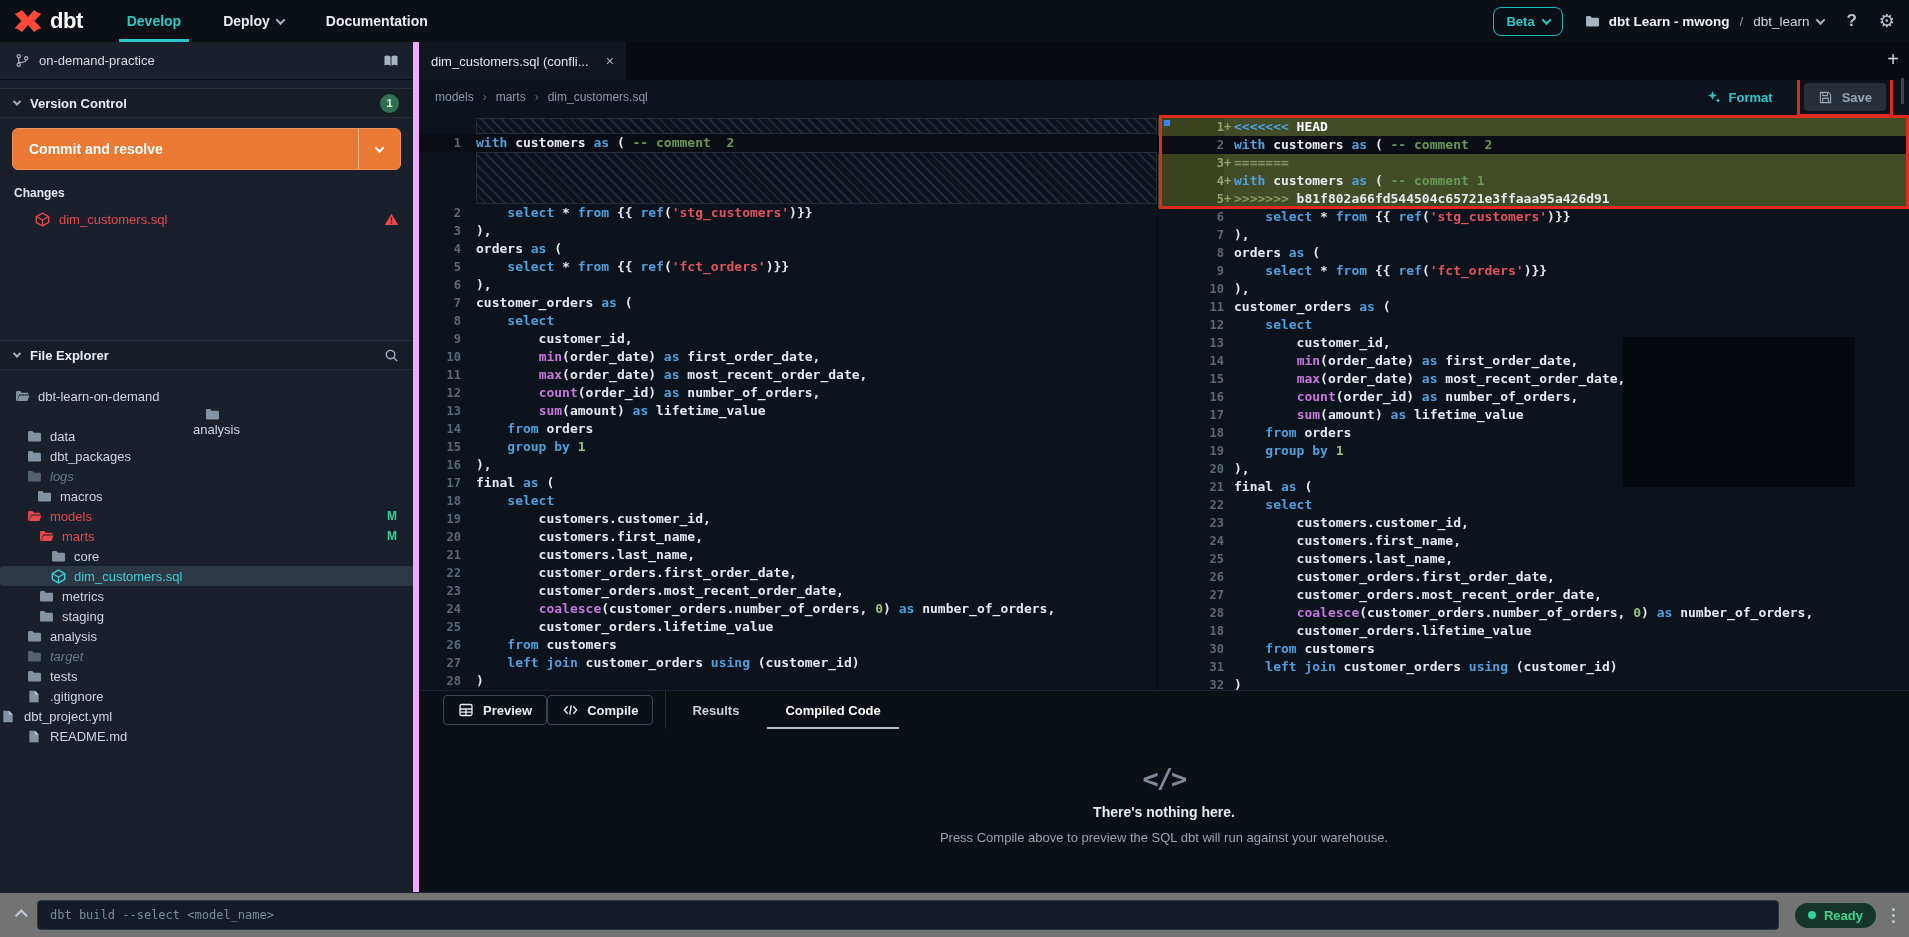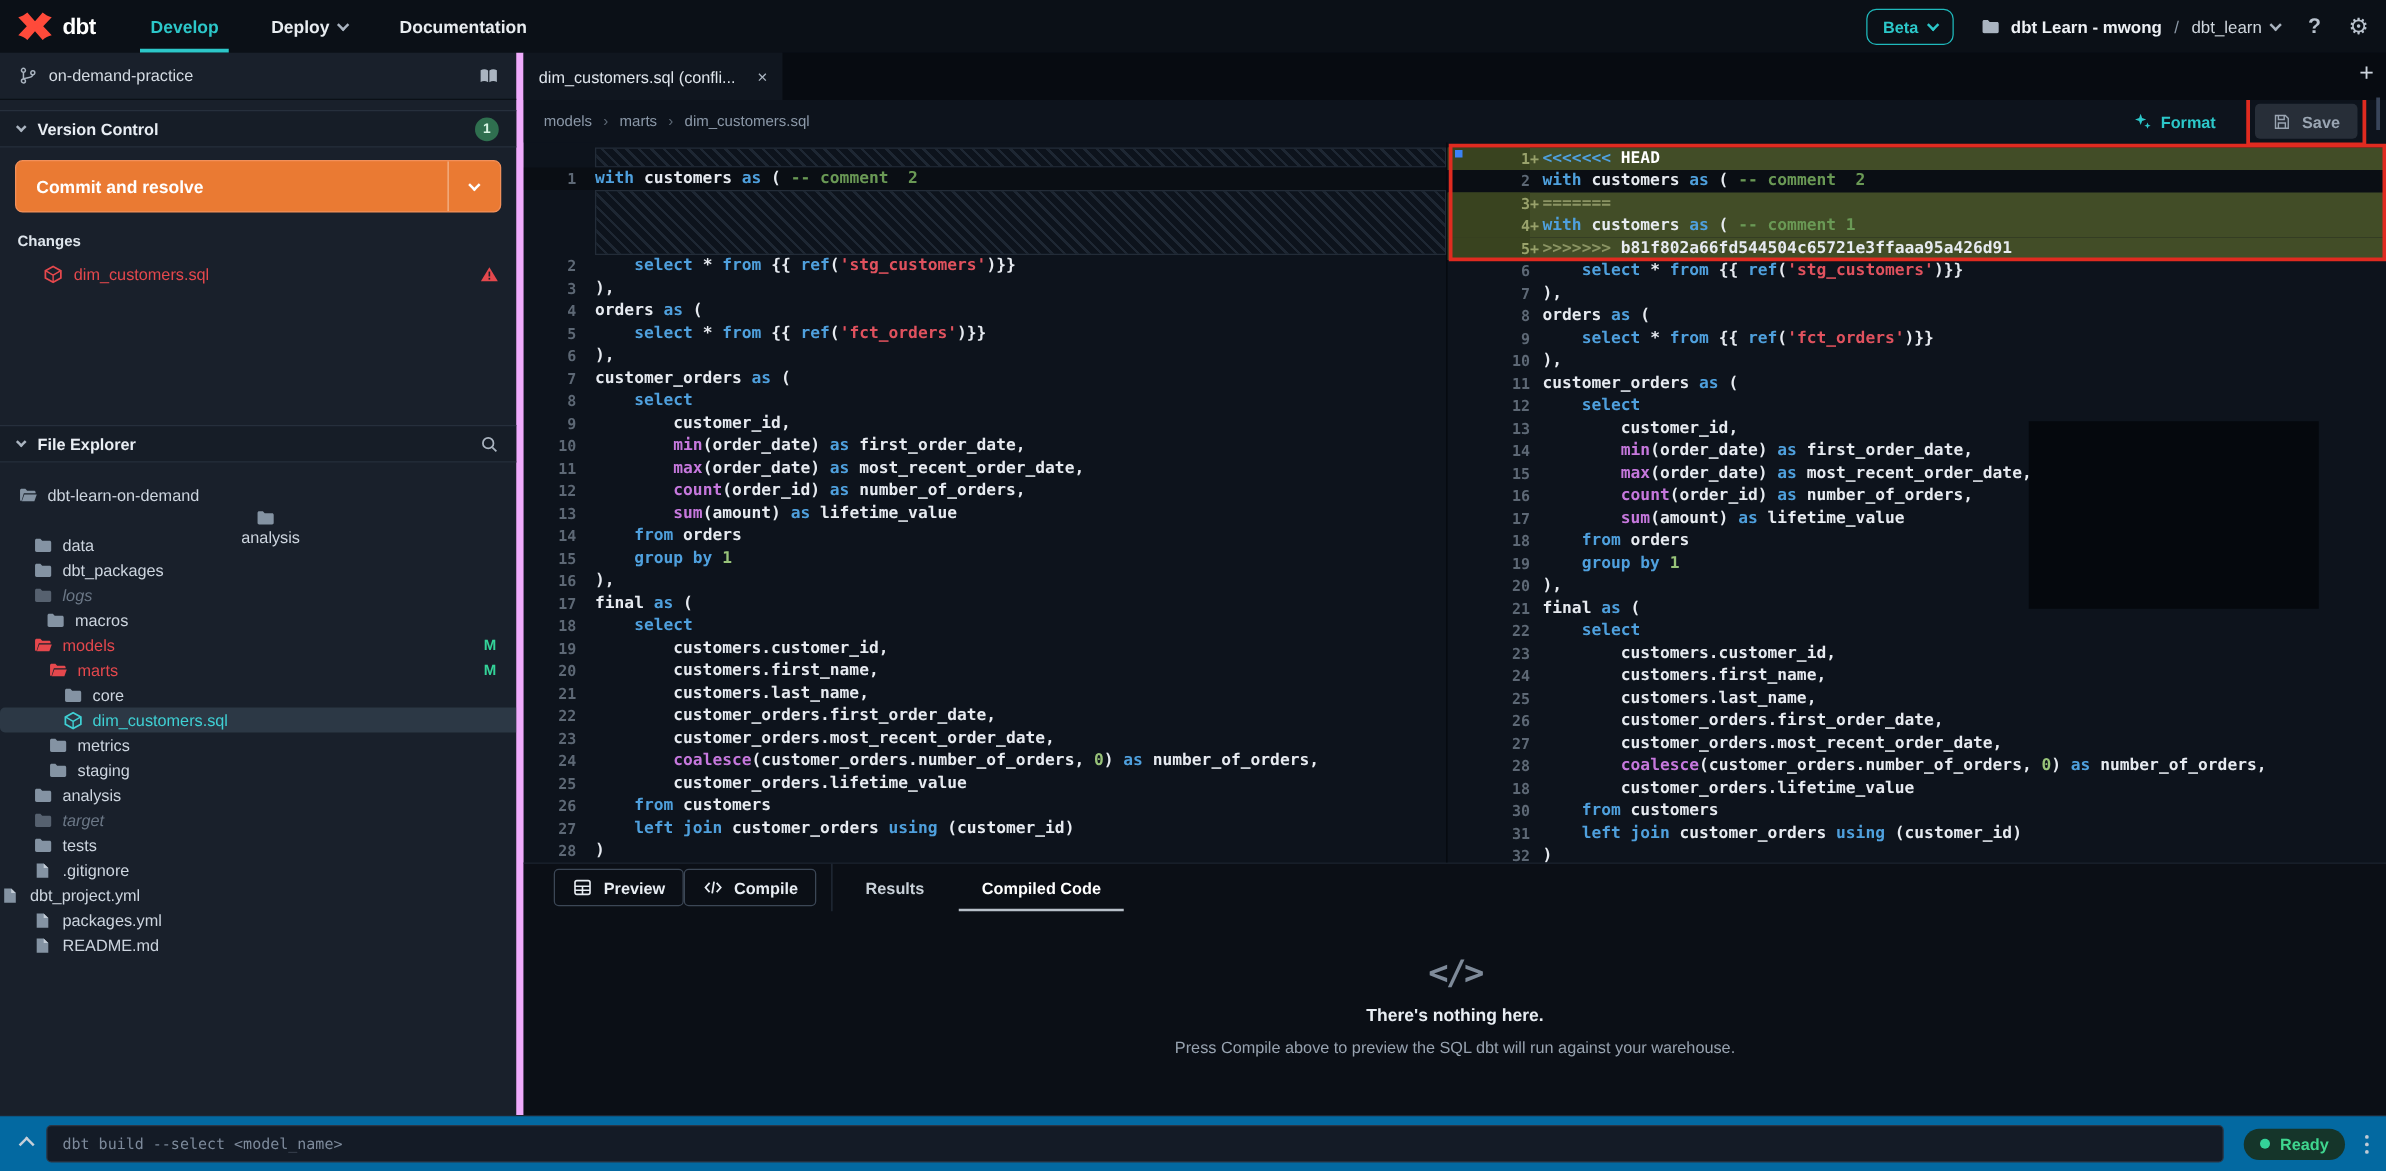--- a/index.html
+++ b/index.html
@@ -10,7 +10,7 @@
   
   .navbar{height:42px;background:#0b1017;display:flex;align-items:center;flex:none;padding:0 14px;position:relative}
   .logo{display:flex;align-items:center;gap:8px;margin-right:40px}
-  .logo-text{font-size:18px;font-weight:bold;color:#fff;letter-spacing:-.5px}
+  .logo-text{font-size:22px;font-weight:bold;color:#fff;letter-spacing:-.5px}
   .nav-item{display:flex;align-items:center;gap:7px;font-size:14px;font-weight:bold;color:#e8ecf0;padding:0 4px;margin-right:34px;height:42px;position:relative;cursor:pointer}
   .nav-item.active{color:#2cc7c9}
   .nav-item.active::after{content:"";position:absolute;left:-4px;right:-4px;bottom:0;height:3px;background:#2cc7c9}

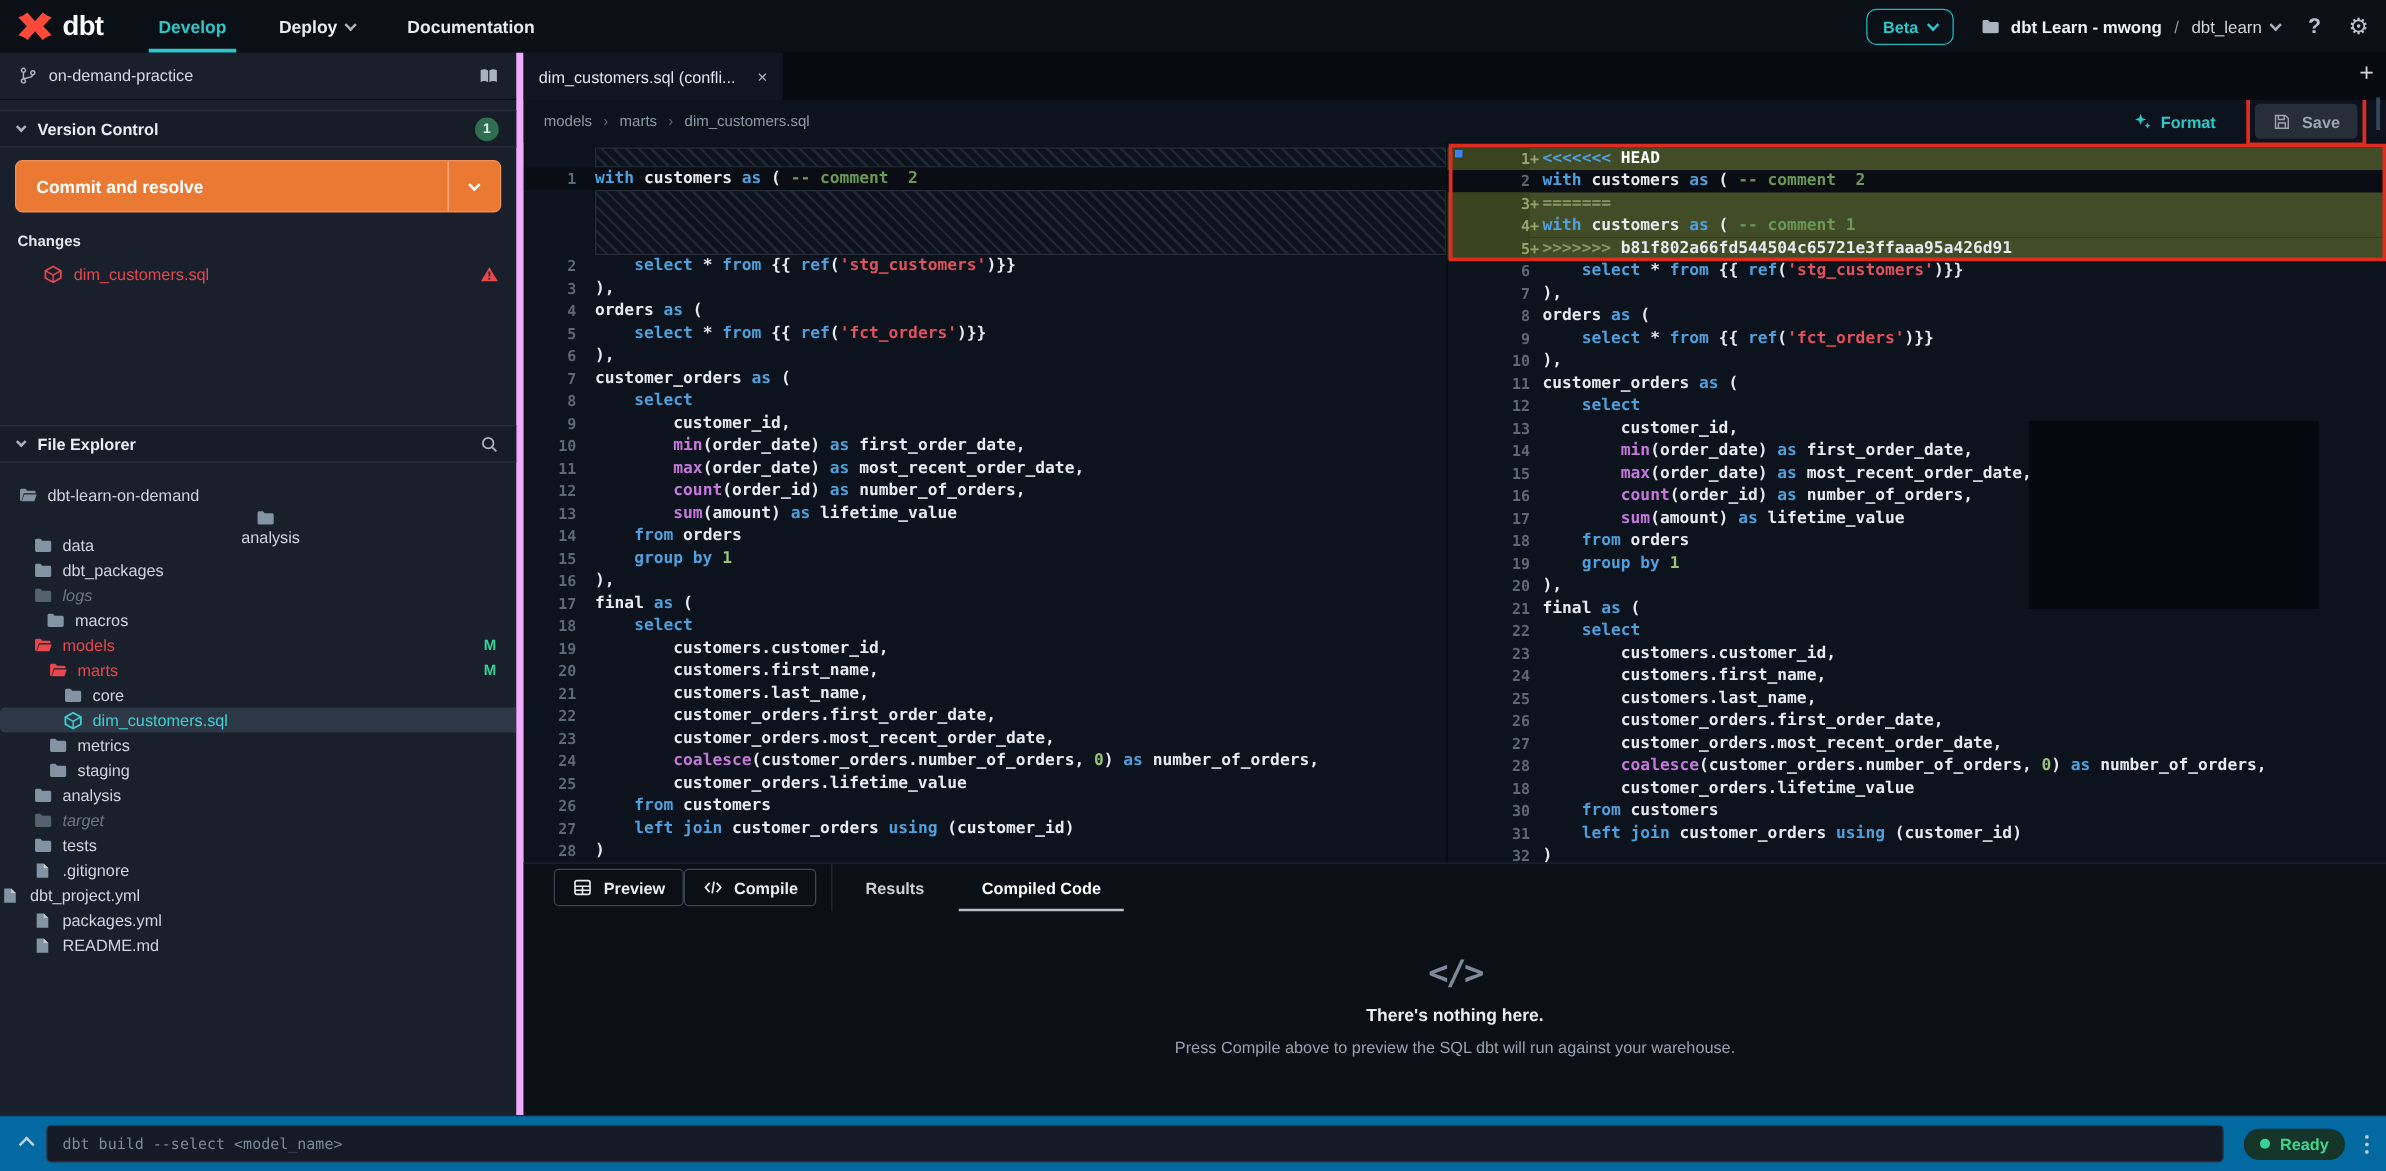--- a/index.html
+++ b/index.html
@@ -368,15 +368,6 @@
               </svg>
             </span>
             <span class="lbl">dbt_project.yml</span>
-          </div>
-          <div class="tree-row" style="padding-left: 26px;">
-            <span class="icon16">
-              <svg viewBox="0 0 12 14" width="12" height="13">
-                <path d="M1 .8h6l4 4v8.4H1z" fill="#8493a3"></path>
-                <path d="M7 .8v4h4z" fill="#c3ccd6"></path>
-              </svg>
-            </span>
-            <span class="lbl">packages.yml</span>
           </div>
           <div class="tree-row" style="padding-left: 26px;">
             <span class="icon16">

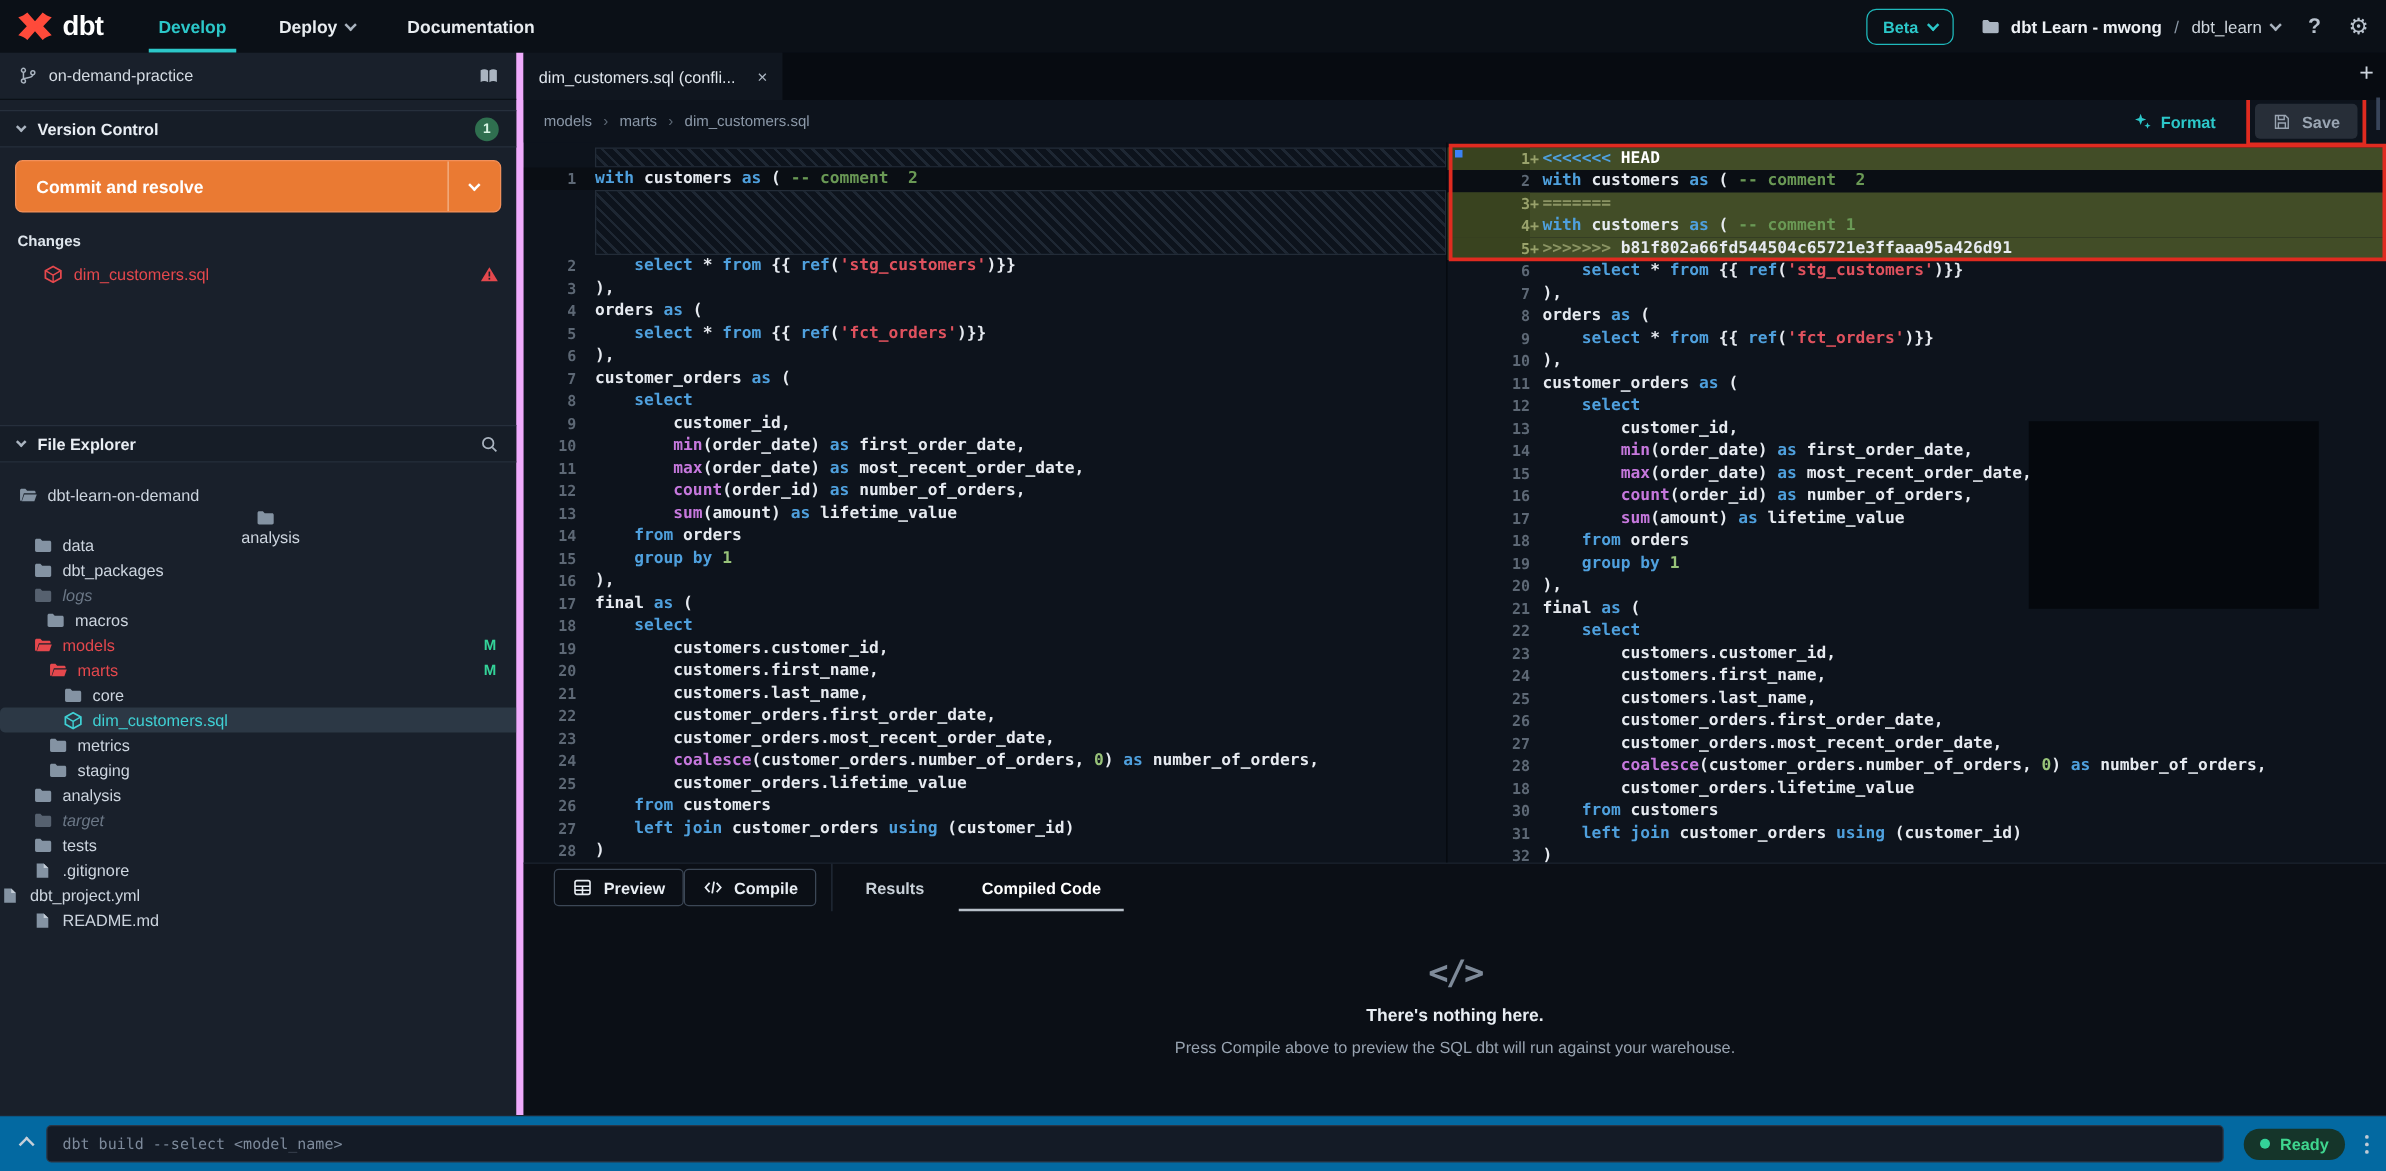--- a/index.html
+++ b/index.html
@@ -105,7 +105,7 @@
   .empty-caption{font-size:13px;color:#98a3b0}
 
   
-  .cmdbar{height:45px;flex:none;background:#0369a1;border-top:1px solid #1d2735;display:flex;align-items:center;padding:0 14px}
+  .cmdbar{height:45px;flex:none;background:#737373;border-top:1px solid #1d2735;display:flex;align-items:center;padding:0 14px}
   .cmd-input{flex:1;height:30px;margin:0 16px 0 14px;background:#141b26;border:1px solid #2b3645;border-radius:4px;color:#cdd5df;font-family:"DejaVu Sans Mono",monospace;font-size:12px;padding:0 12px;outline:none}
   .cmd-input::placeholder{color:#7d8a9b}
   .ready-pill{display:flex;align-items:center;gap:8px;background:#15352a;border-radius:14px;padding:5px 13px;font-size:13px;font-weight:bold;color:#3fd68f}

